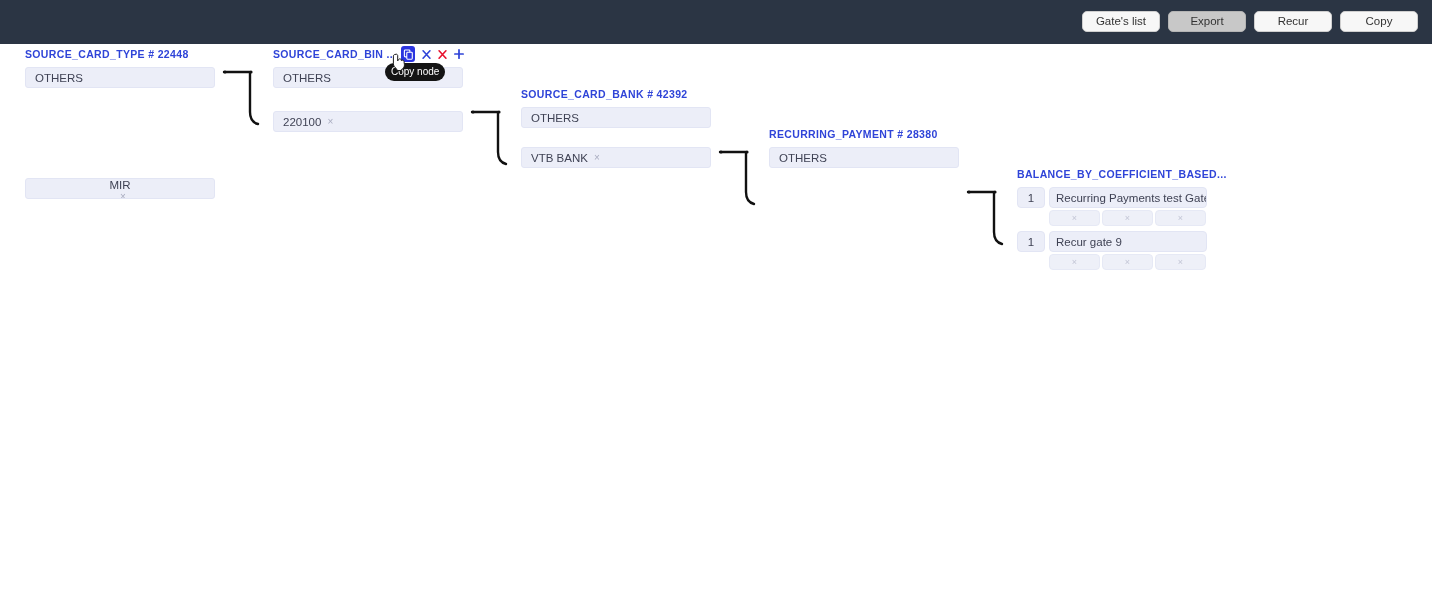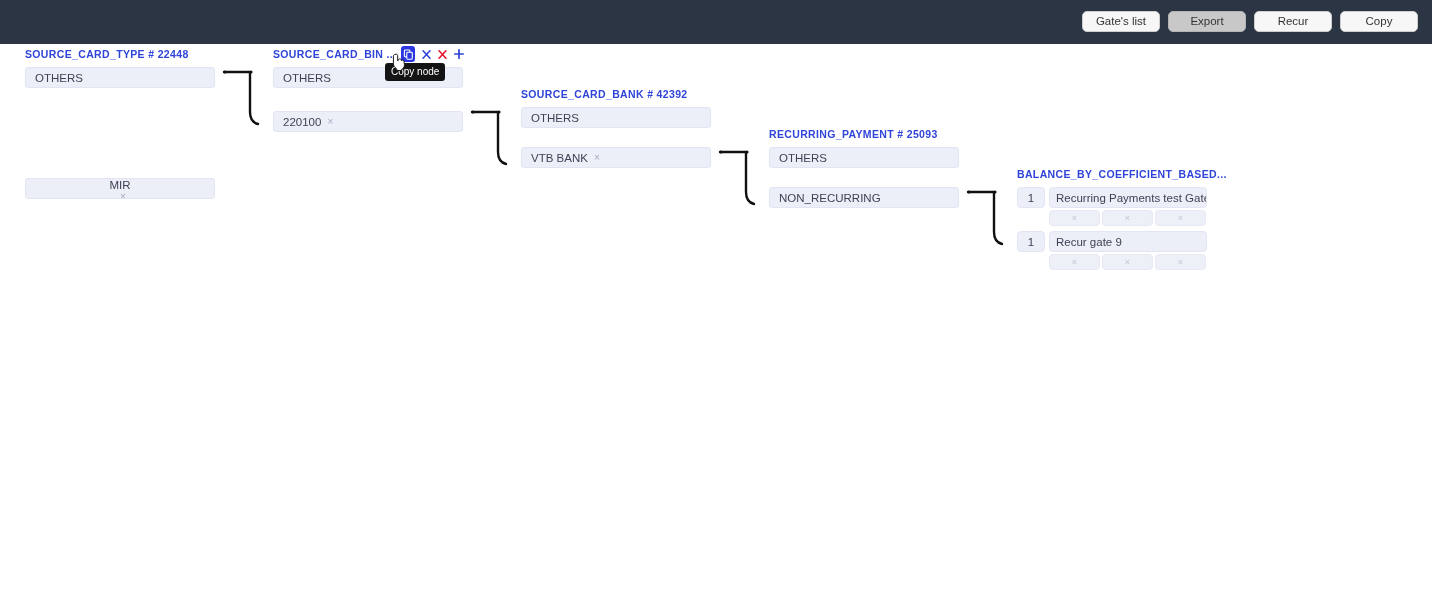--- a/index.html
+++ b/index.html
@@ -116,7 +116,7 @@
     font-size: 10px;
     line-height: 12px;
     padding: 3px 6px;
-    border-radius: 3px;
+    border-radius: 9px;
     white-space: nowrap;
     z-index: 25;
   }

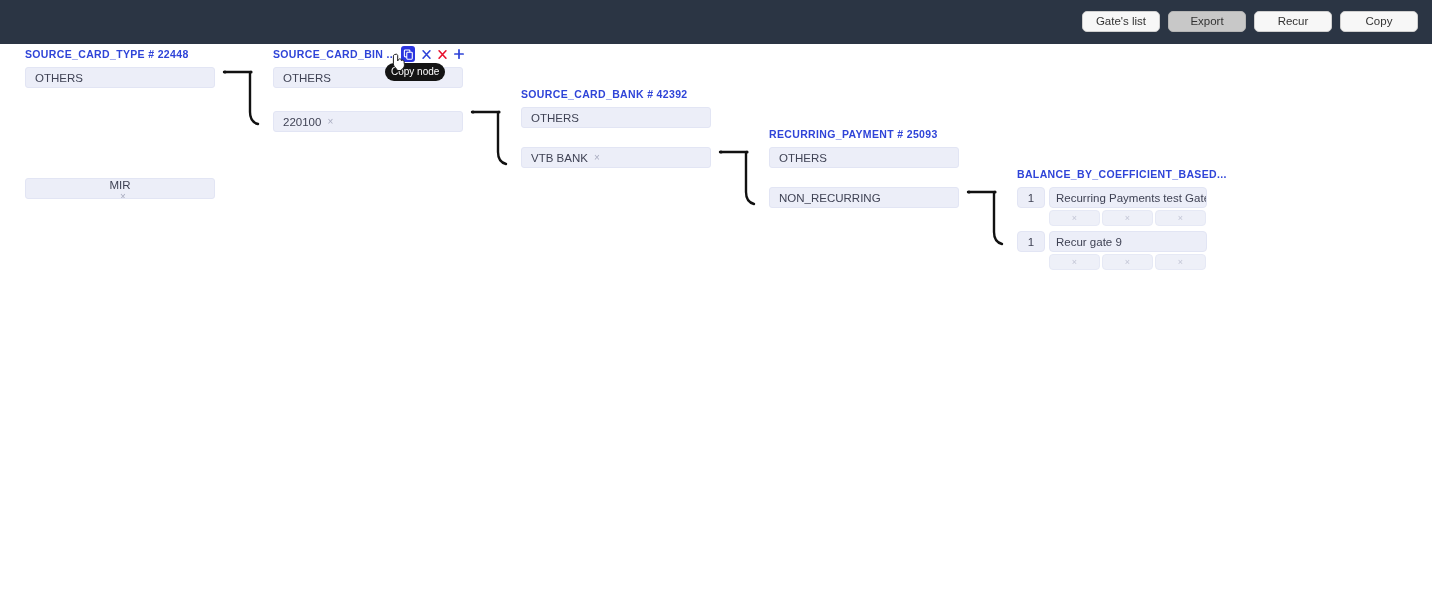--- a/index.html
+++ b/index.html
@@ -300,7 +300,7 @@
 
   <div class="col" style="left:769px; top:82px; width:192px;">
     <div class="col-head">
-      <span class="col-title">RECURRING_PAYMENT # 25093</span>
+      <span class="col-title">RECURRING_PAYMENT # 28380</span>
     </div>
     <div class="chip" style="width:190px; margin-top:5px;">
       <span>OTHERS</span>

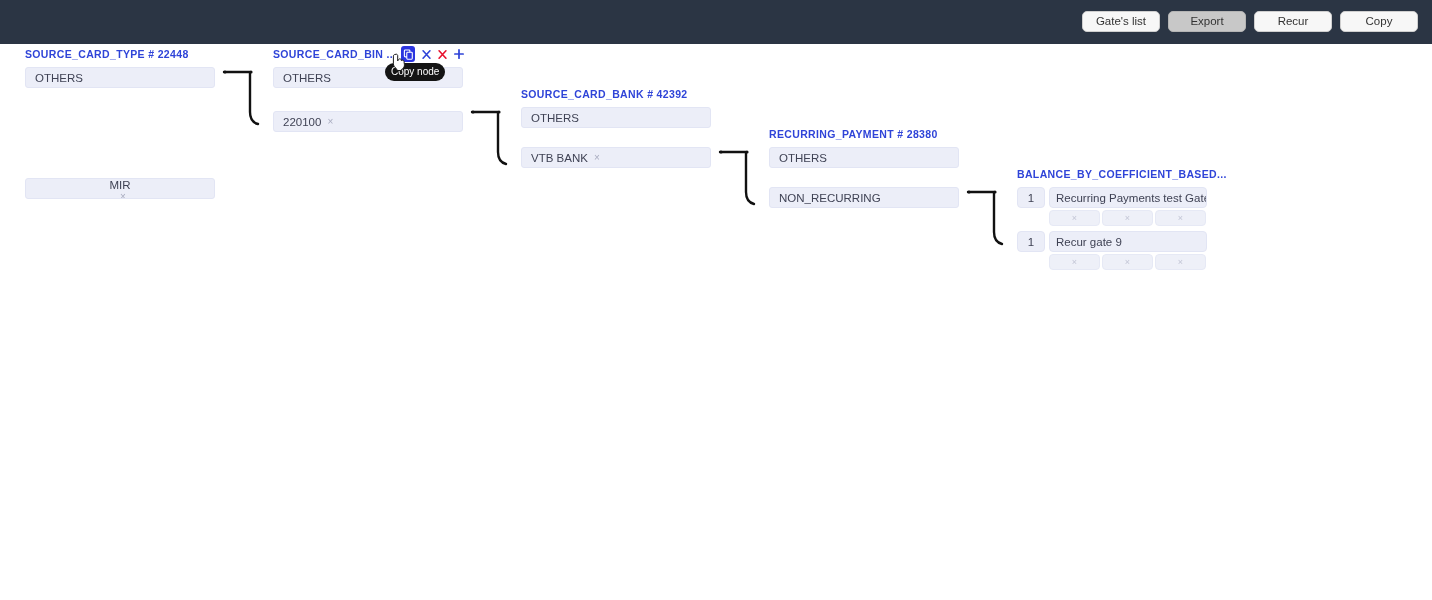--- a/index.html
+++ b/index.html
@@ -305,9 +305,6 @@
     <div class="chip" style="width:190px; margin-top:5px;">
       <span>OTHERS</span>
     </div>
-    <div class="chip" style="width:190px; margin-top:19px;">
-      <span>NON_RECURRING</span>
-    </div>
   </div>
 
   <div class="col" style="left:1017px; top:122px; width:195px;">

